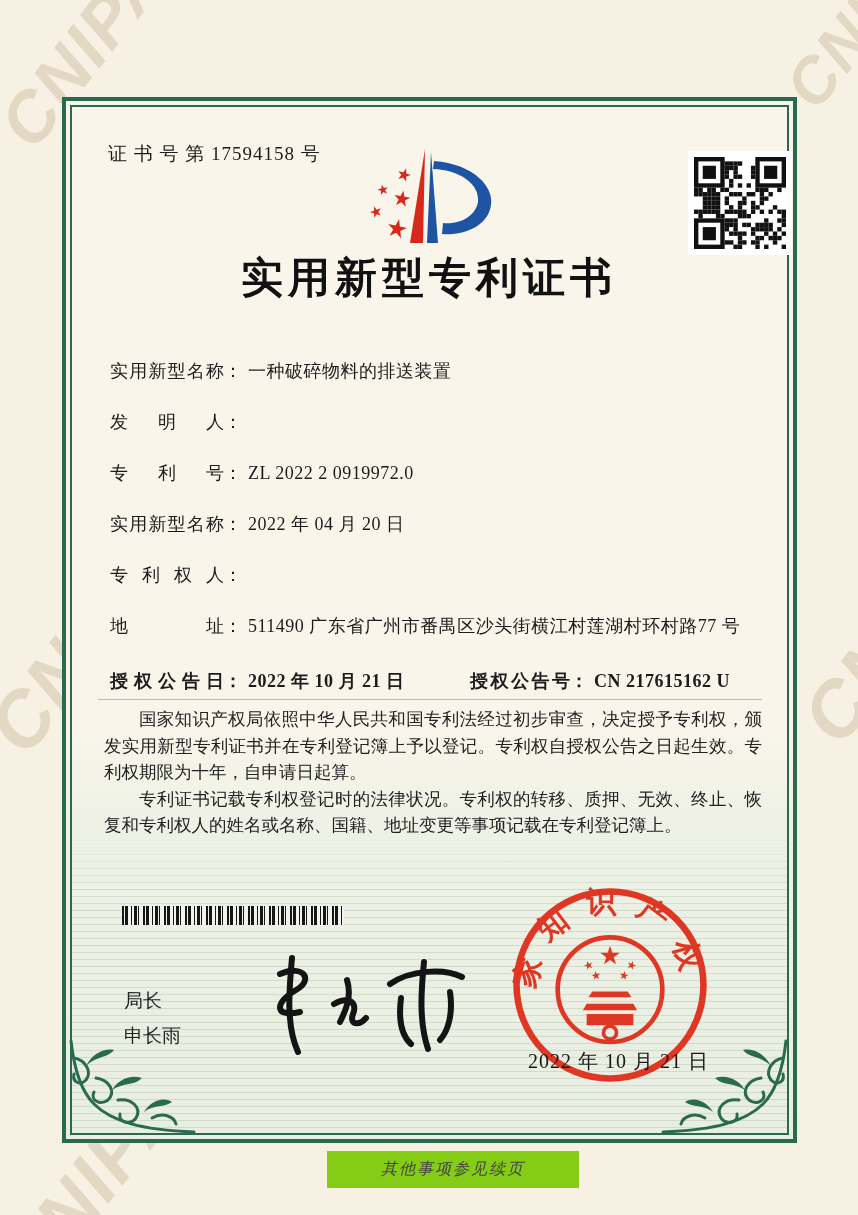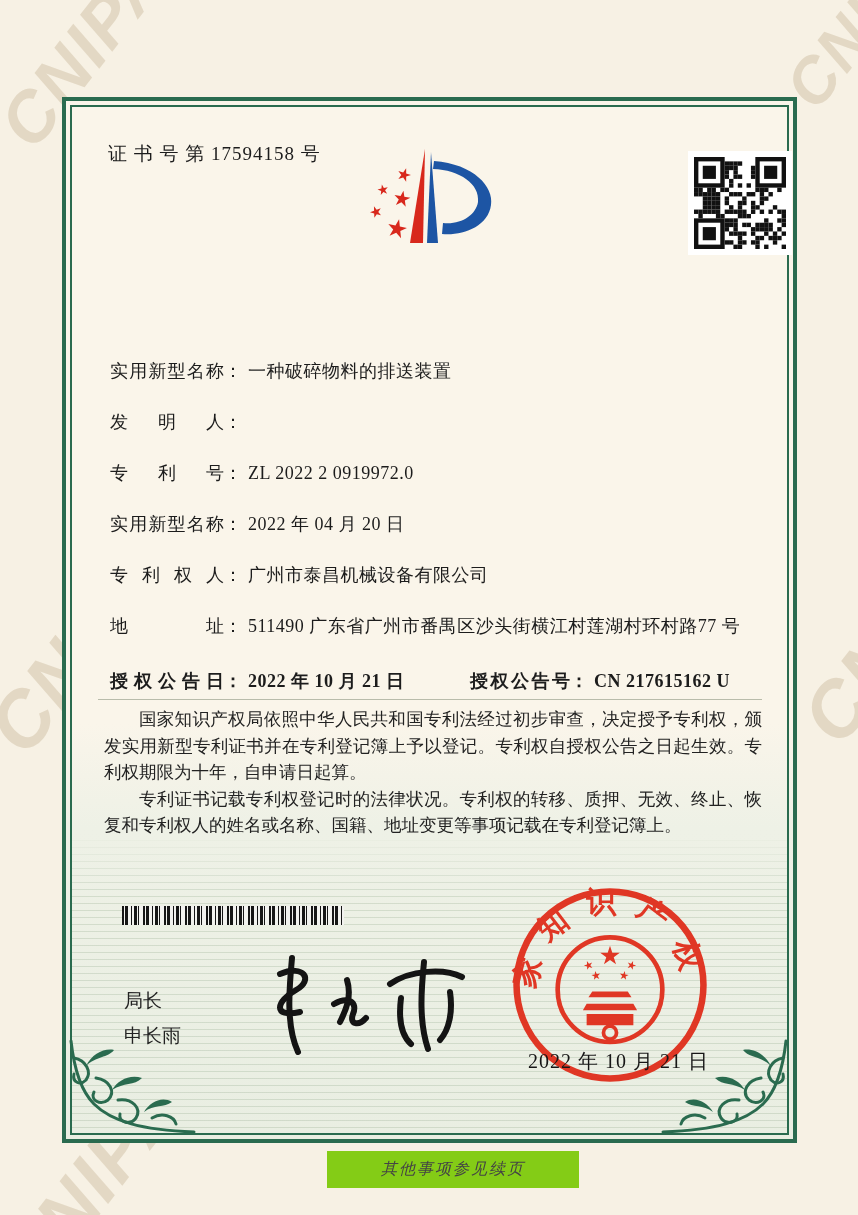--- a/index.html
+++ b/index.html
@@ -283,6 +283,7 @@
       </svg>
     </div>
 
+    <div class="abs title">实用新型专利证书</div>
 
     <div class="abs frow" style="top:358px;">
       <span class="flabel">实用新型名称</span>

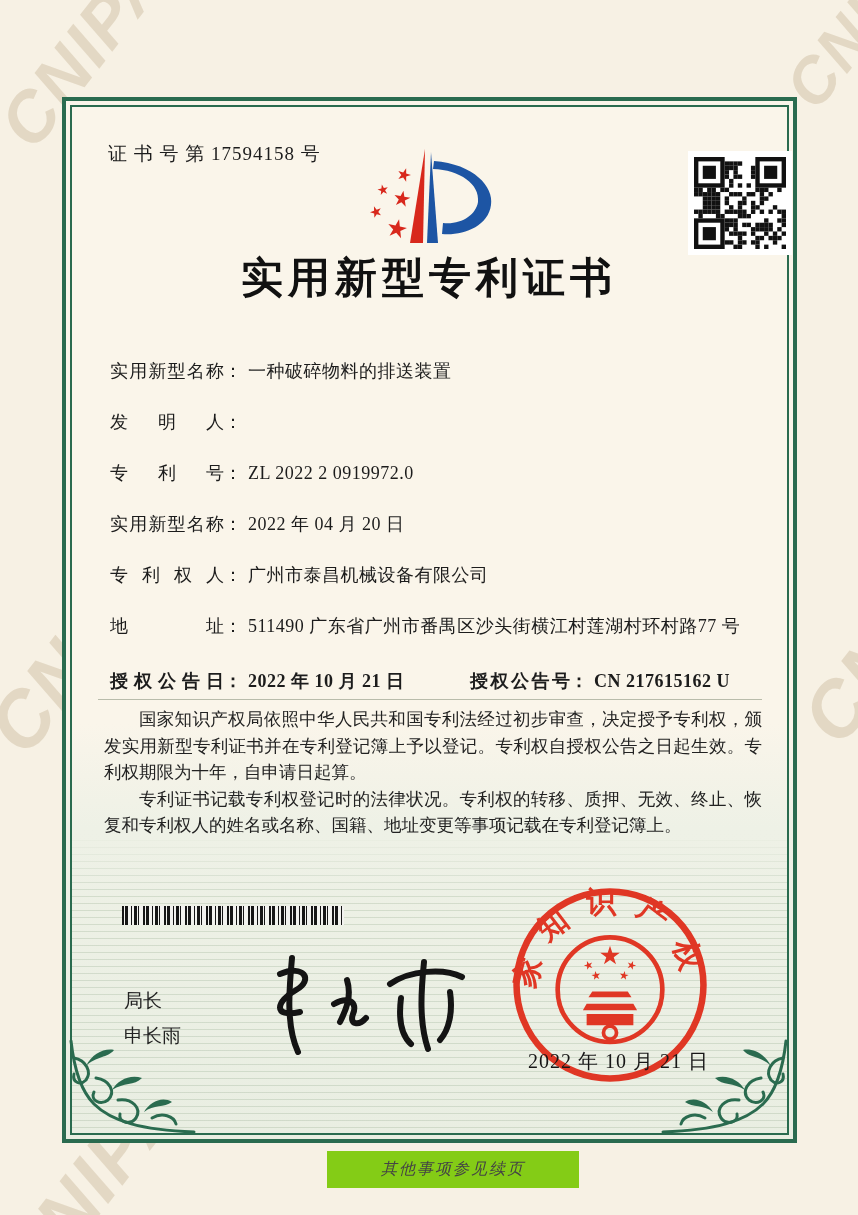--- a/index.html
+++ b/index.html
@@ -307,7 +307,6 @@
     <div class="abs frow" style="top:562px;">
       <span class="flabel">专利权人</span>
         <span class="fcolon">：</span>
-      <span class="fvalue">广州市泰昌机械设备有限公司</span>
     </div>
     <div class="abs frow" style="top:613px;">
       <span class="flabel">地址</span>

